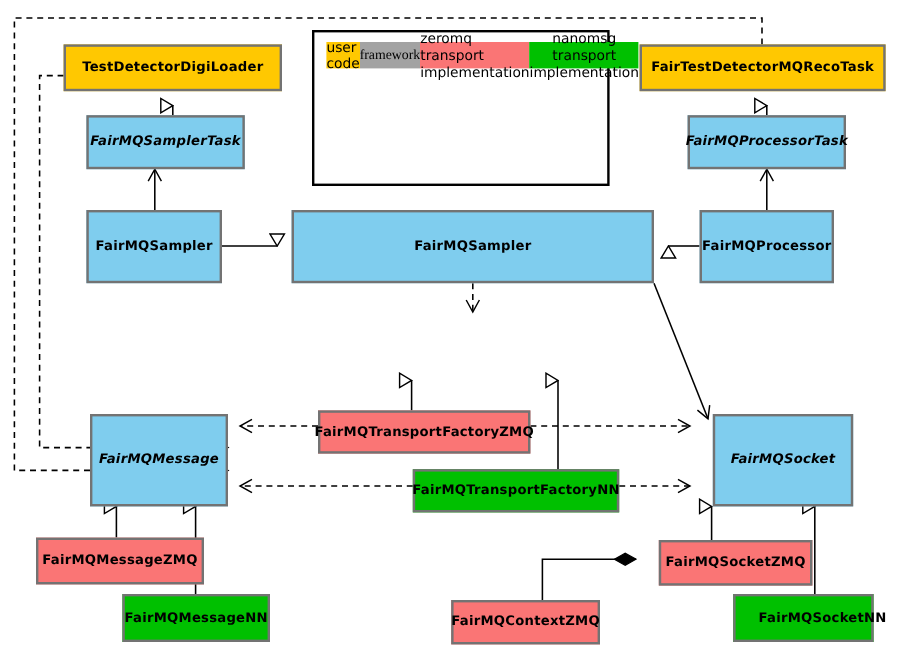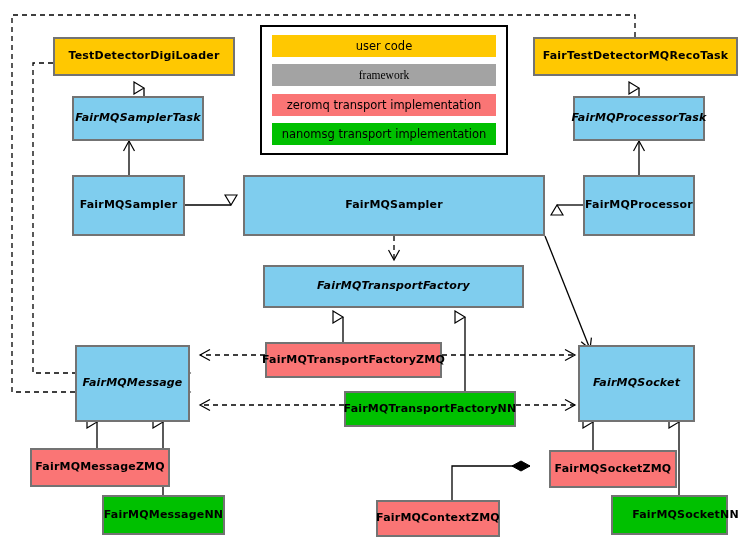--- a/index.html
+++ b/index.html
@@ -51,7 +51,7 @@
     border: 2px solid #000000;
     background: #ffffff;
     display: flex;
-    flex-direction: column;
+    flex-direction: row;
     justify-content: space-between;
     padding: 8px 10px;
   }

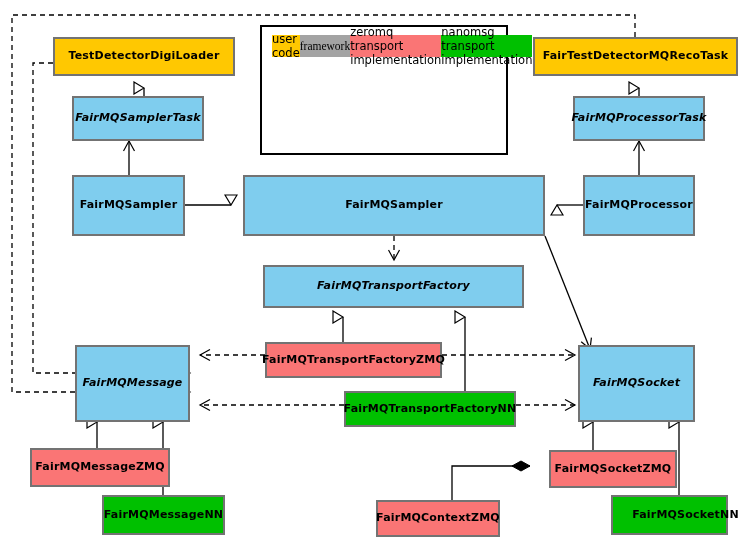--- a/index.html
+++ b/index.html
@@ -139,7 +139,7 @@
     <div class="legend-row" style="background:#fa7575;">
       <span>zeromq transport implementation</span>
     </div>
-    <div class="legend-row" style="background:#00c000;">
+    <div class="legend-row" style="background:#00c000;text-align:center;">
       <span>nanomsg transport implementation</span>
     </div>
   </div>

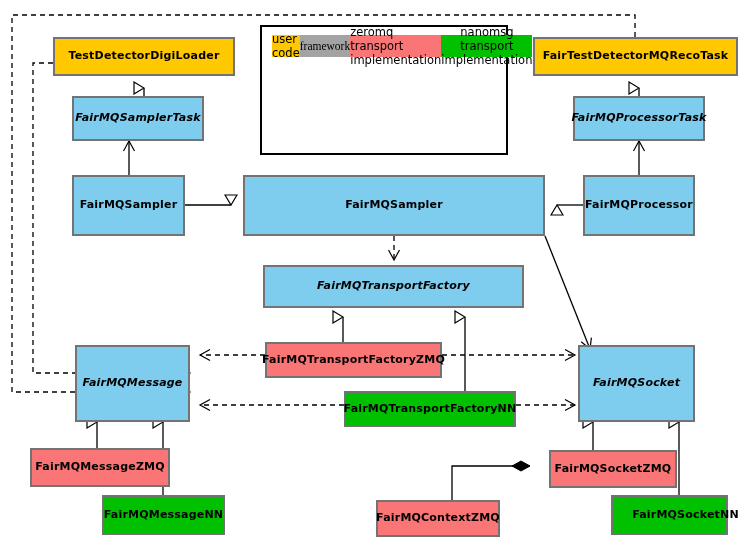--- a/index.html
+++ b/index.html
@@ -158,7 +158,6 @@
 
   <div class="node c-user" style="left:533px; top:37px; width:205px; height:39px;">FairTestDetectorMQRecoTask</div>
 
-  <div class="node c-framework abstract" style="left:263px; top:265px; width:261px; height:43px;">FairMQTransportFactory</div>
 
   <div class="node c-zmq" style="left:265px; top:342px; width:177px; height:36px;">FairMQTransportFactoryZMQ</div>
 

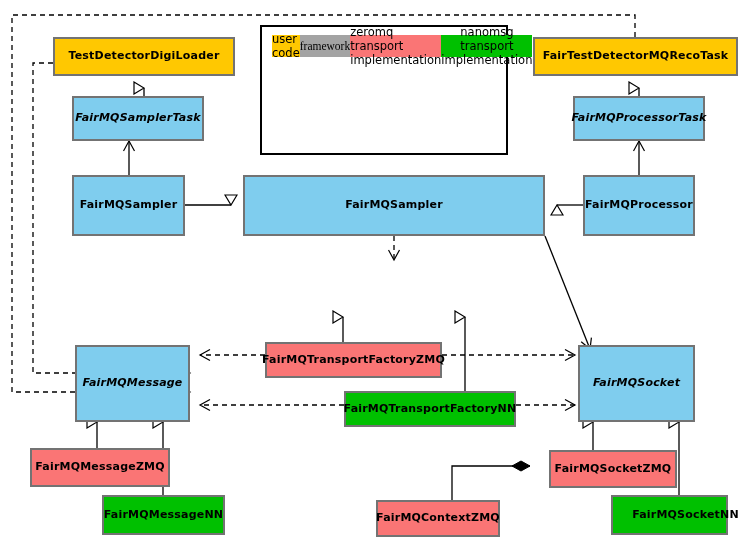--- a/index.html
+++ b/index.html
@@ -169,7 +169,7 @@
 
   <div class="node c-nn" style="left:102px; top:495px; width:123px; height:40px;">FairMQMessageNN</div>
 
-  <div class="node c-framework abstract" style="left:578px; top:345px; width:117px; height:77px;">FairMQSocket</div>
+  <div class="node c-framework abstract" style="left:594px; top:345px; width:117px; height:77px;">FairMQSocket</div>
 
   <div class="node c-zmq" style="left:549px; top:450px; width:128px; height:38px;">FairMQSocketZMQ</div>
 

